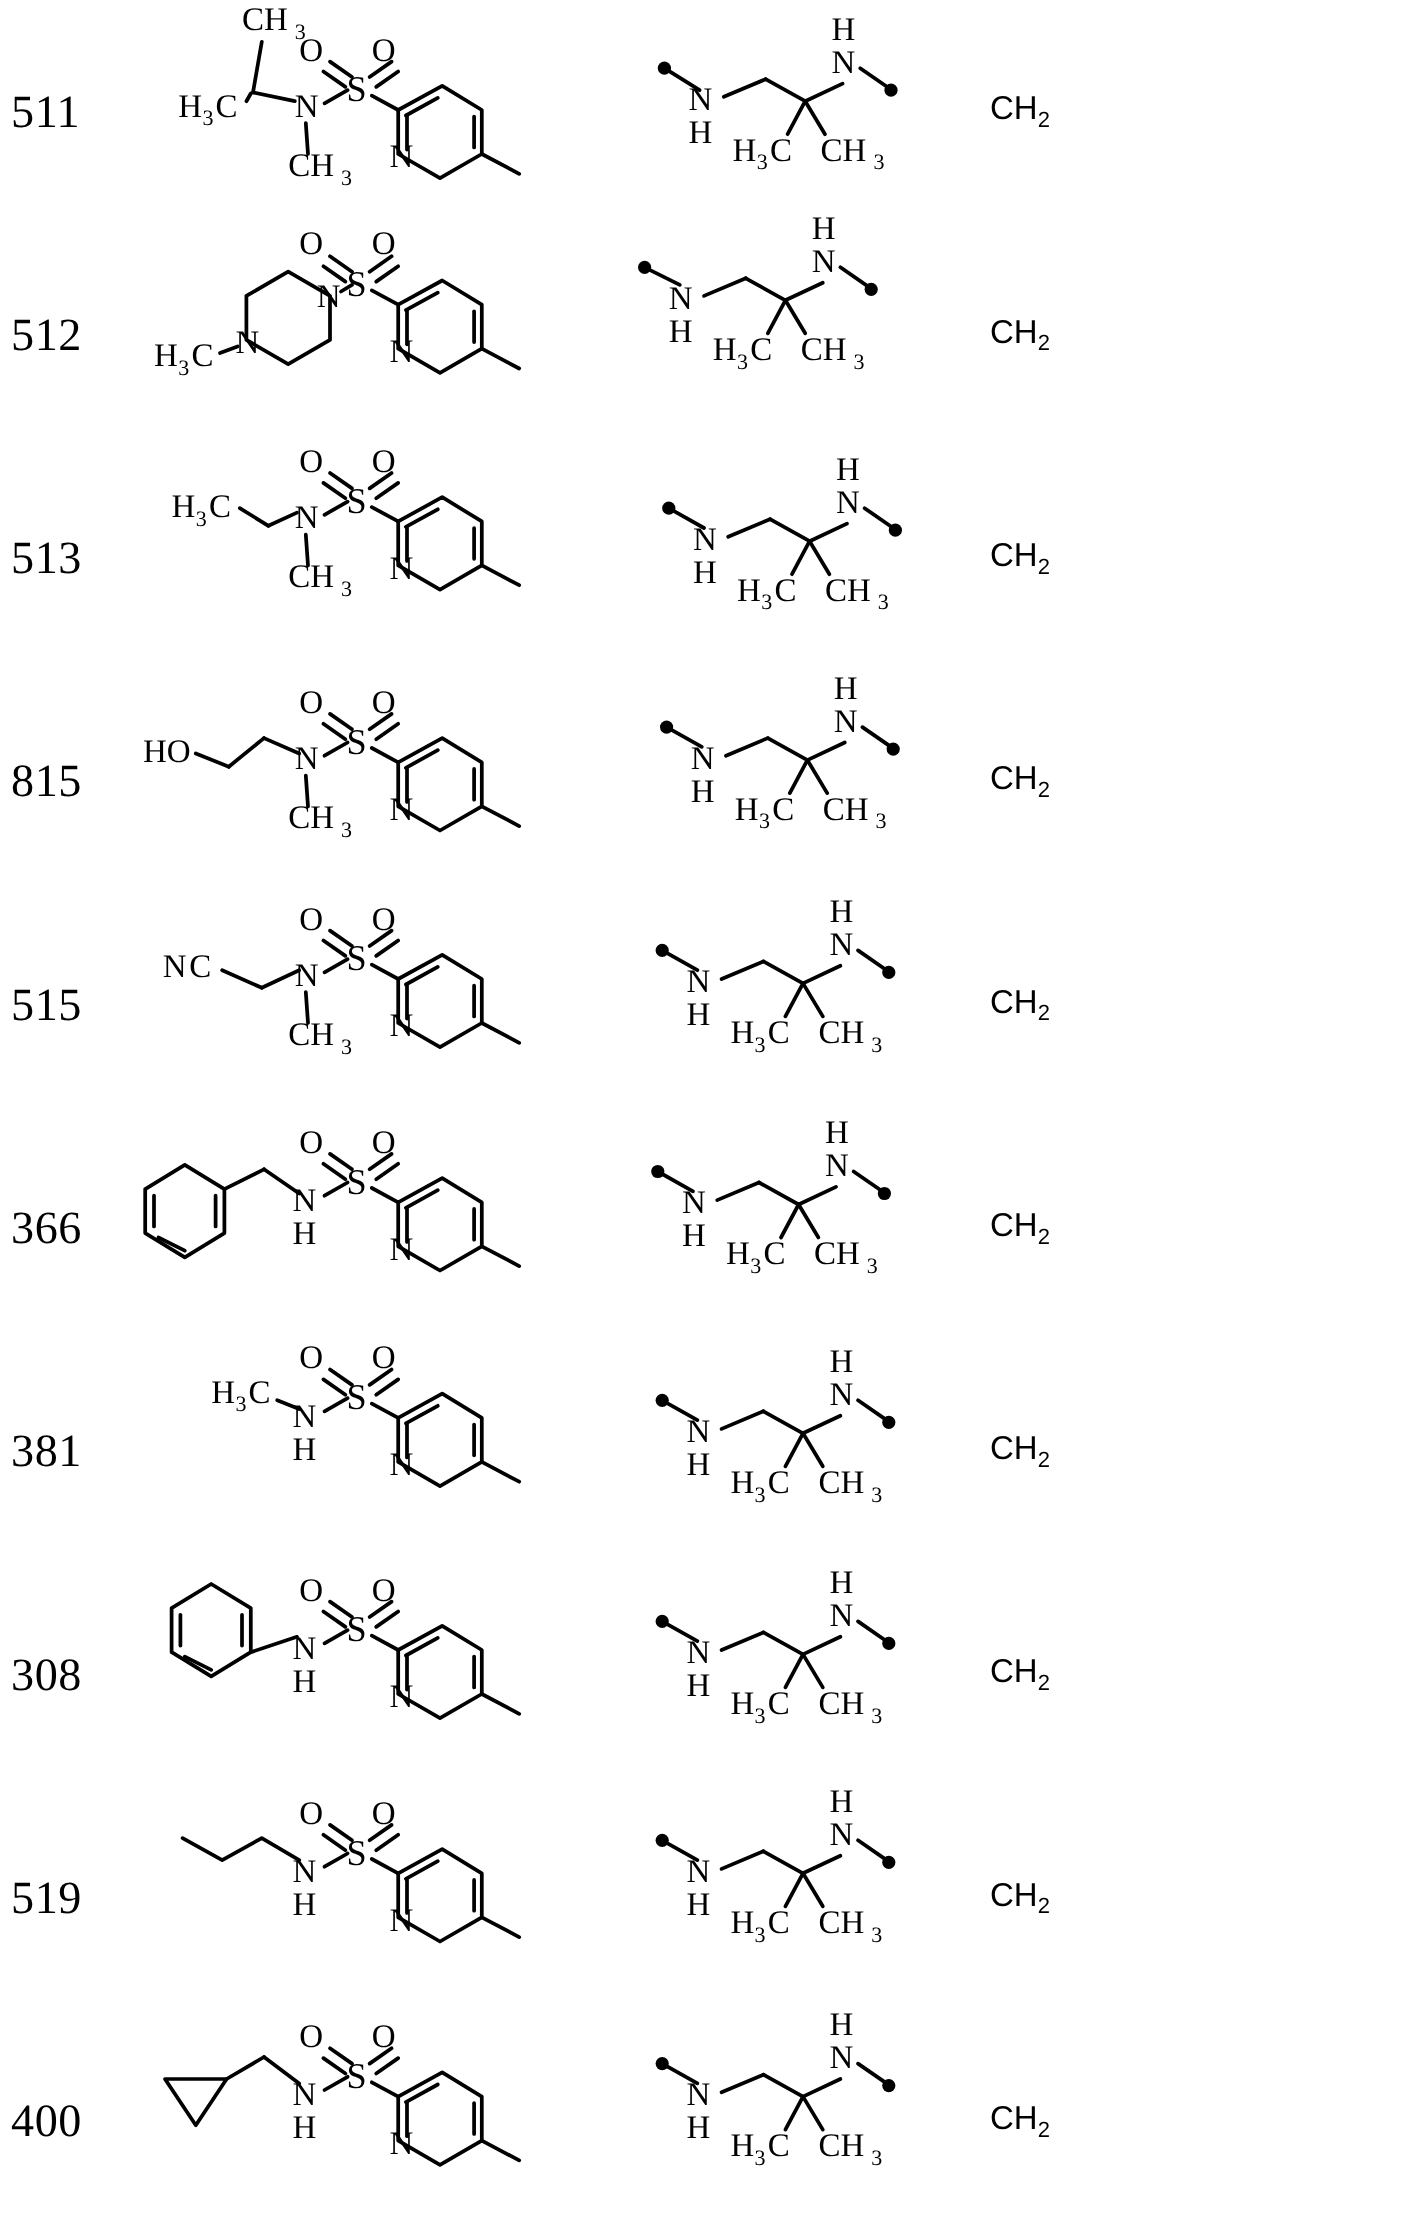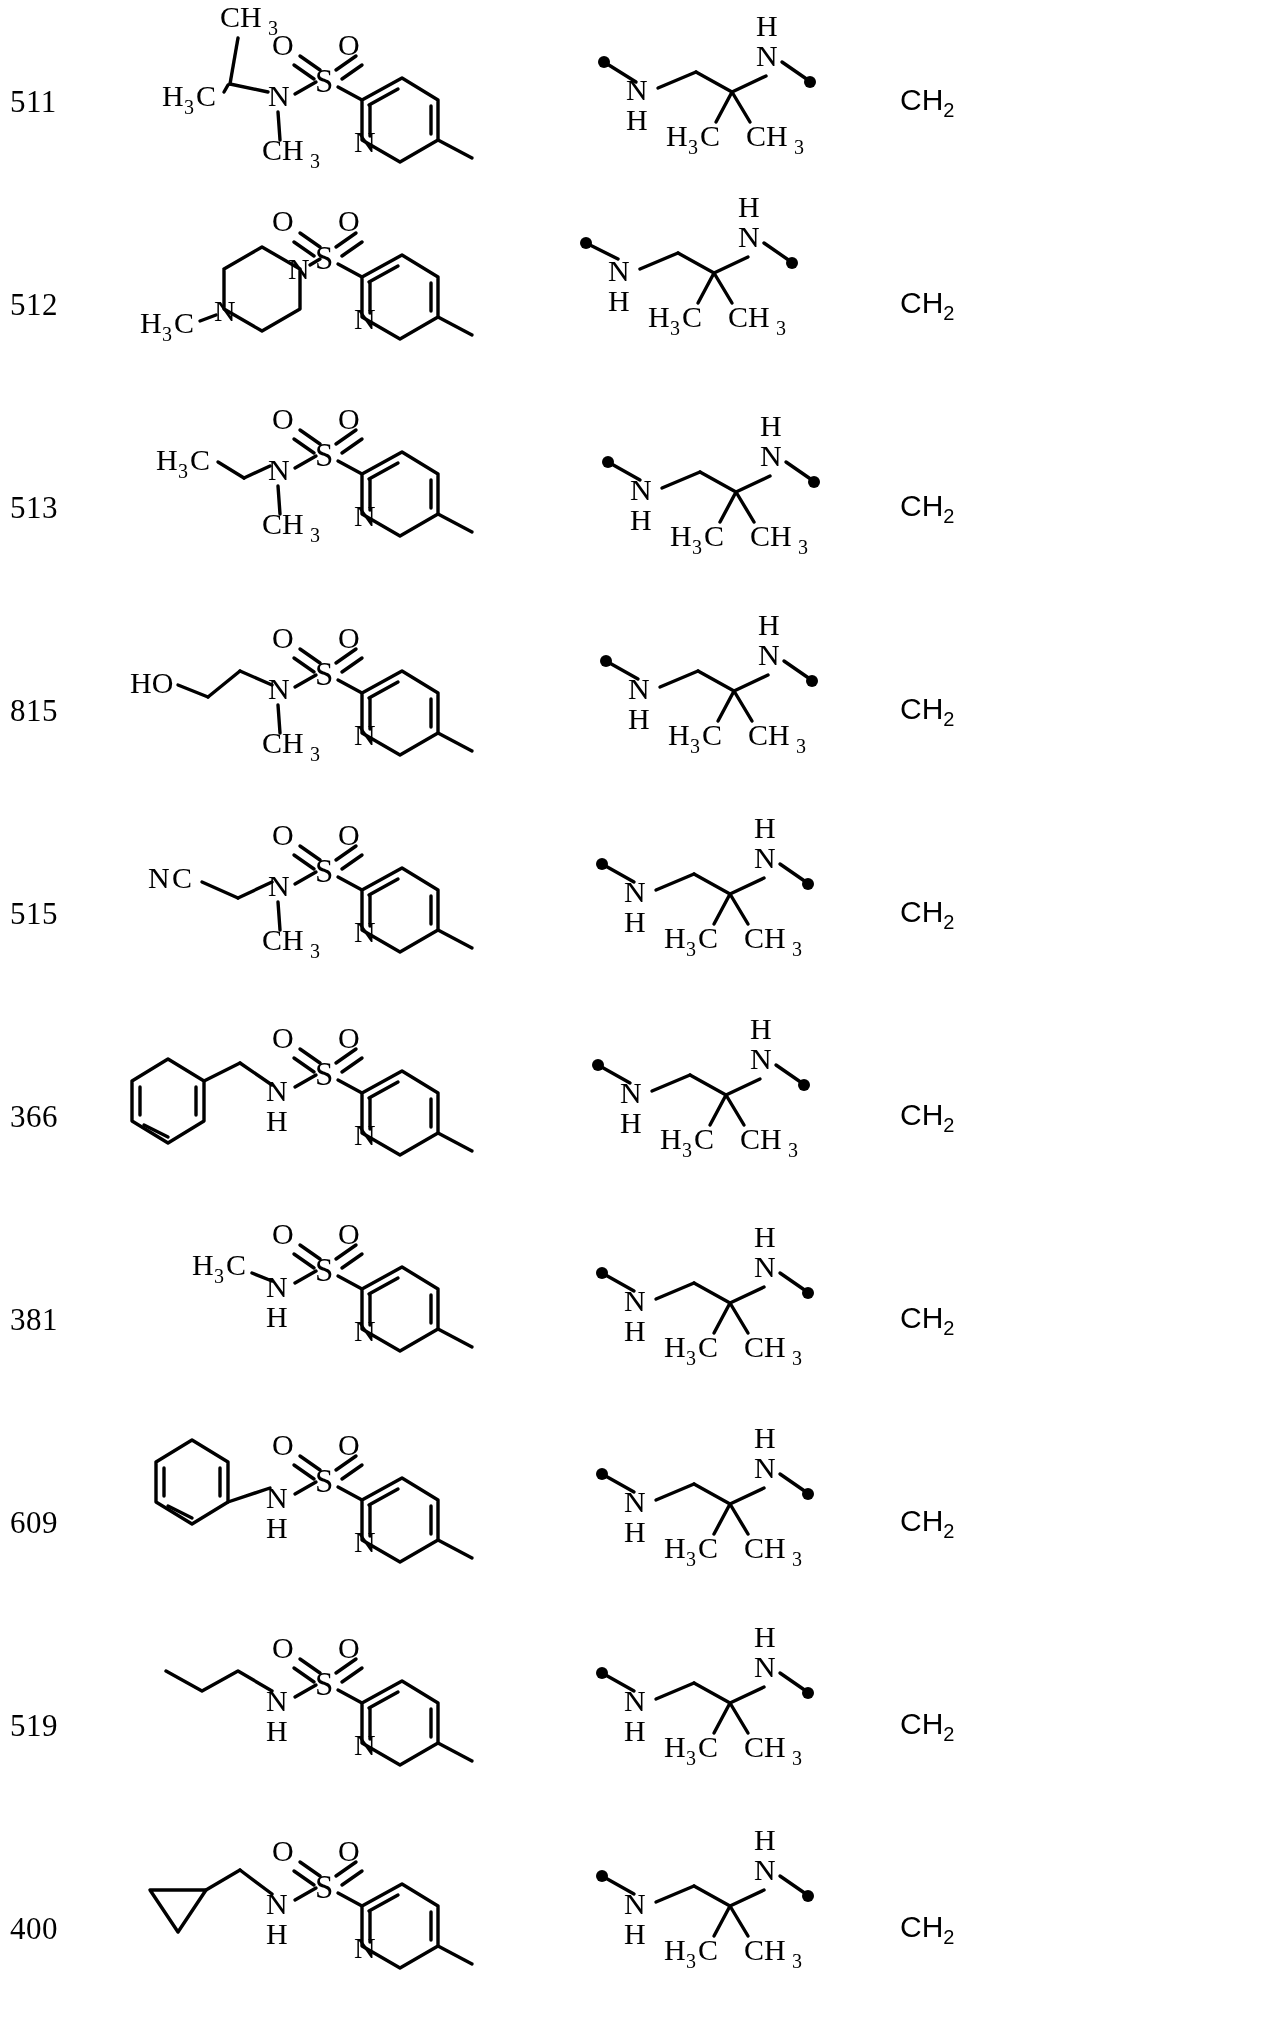--- a/index.html
+++ b/index.html
@@ -18,7 +18,7 @@
     left:10px;
     top:50%;
     transform:translateY(-50%);
-    font-size:31px;
+    font-size:42px;
     font-family:"Liberation Serif", serif;
     letter-spacing:0.5px;
   }

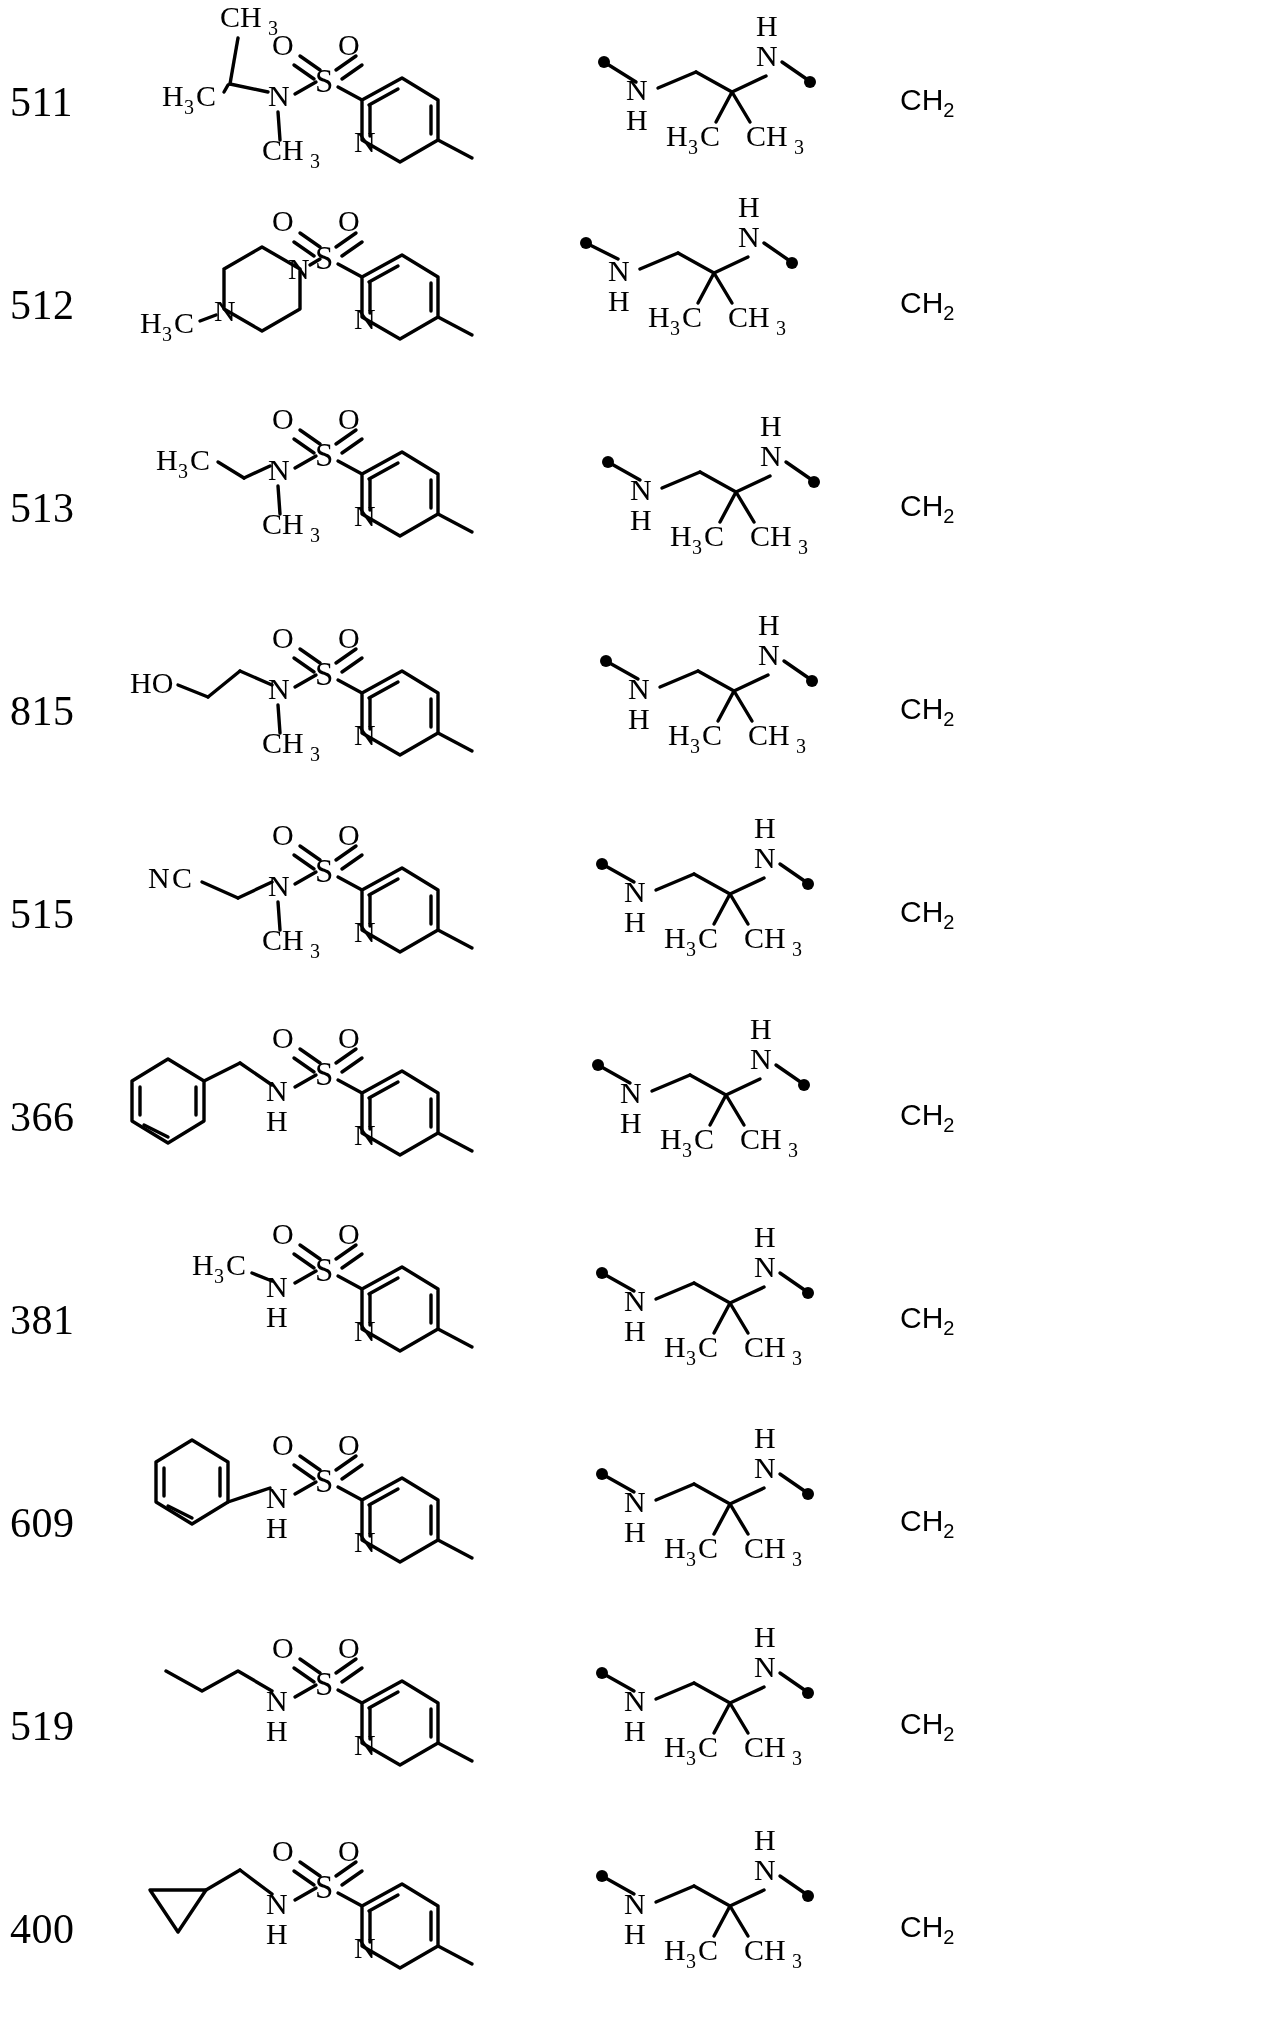--- a/index.html
+++ b/index.html
@@ -432,7 +432,7 @@
   </div>
 
   <div class="row">
-    <div class="rownum">609</div>
+    <div class="rownum">308</div>
     <div class="colR1">
       <svg width="420" height="203" viewBox="0 0 420 203">
         <polyline points="36,40 36,80 72,102 108,80 108,40 72,18 36,40"></polyline>

